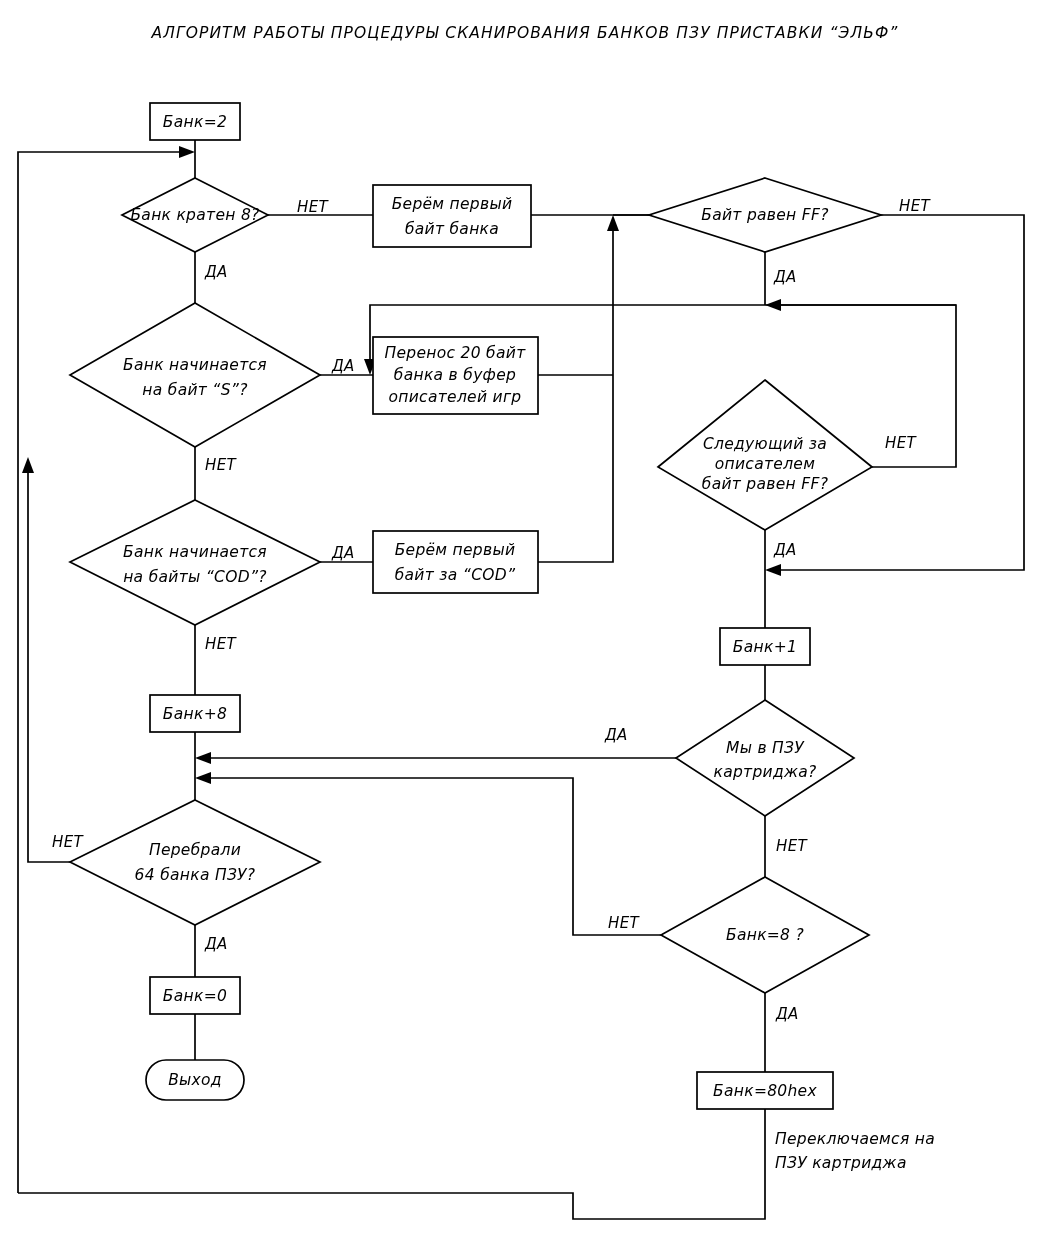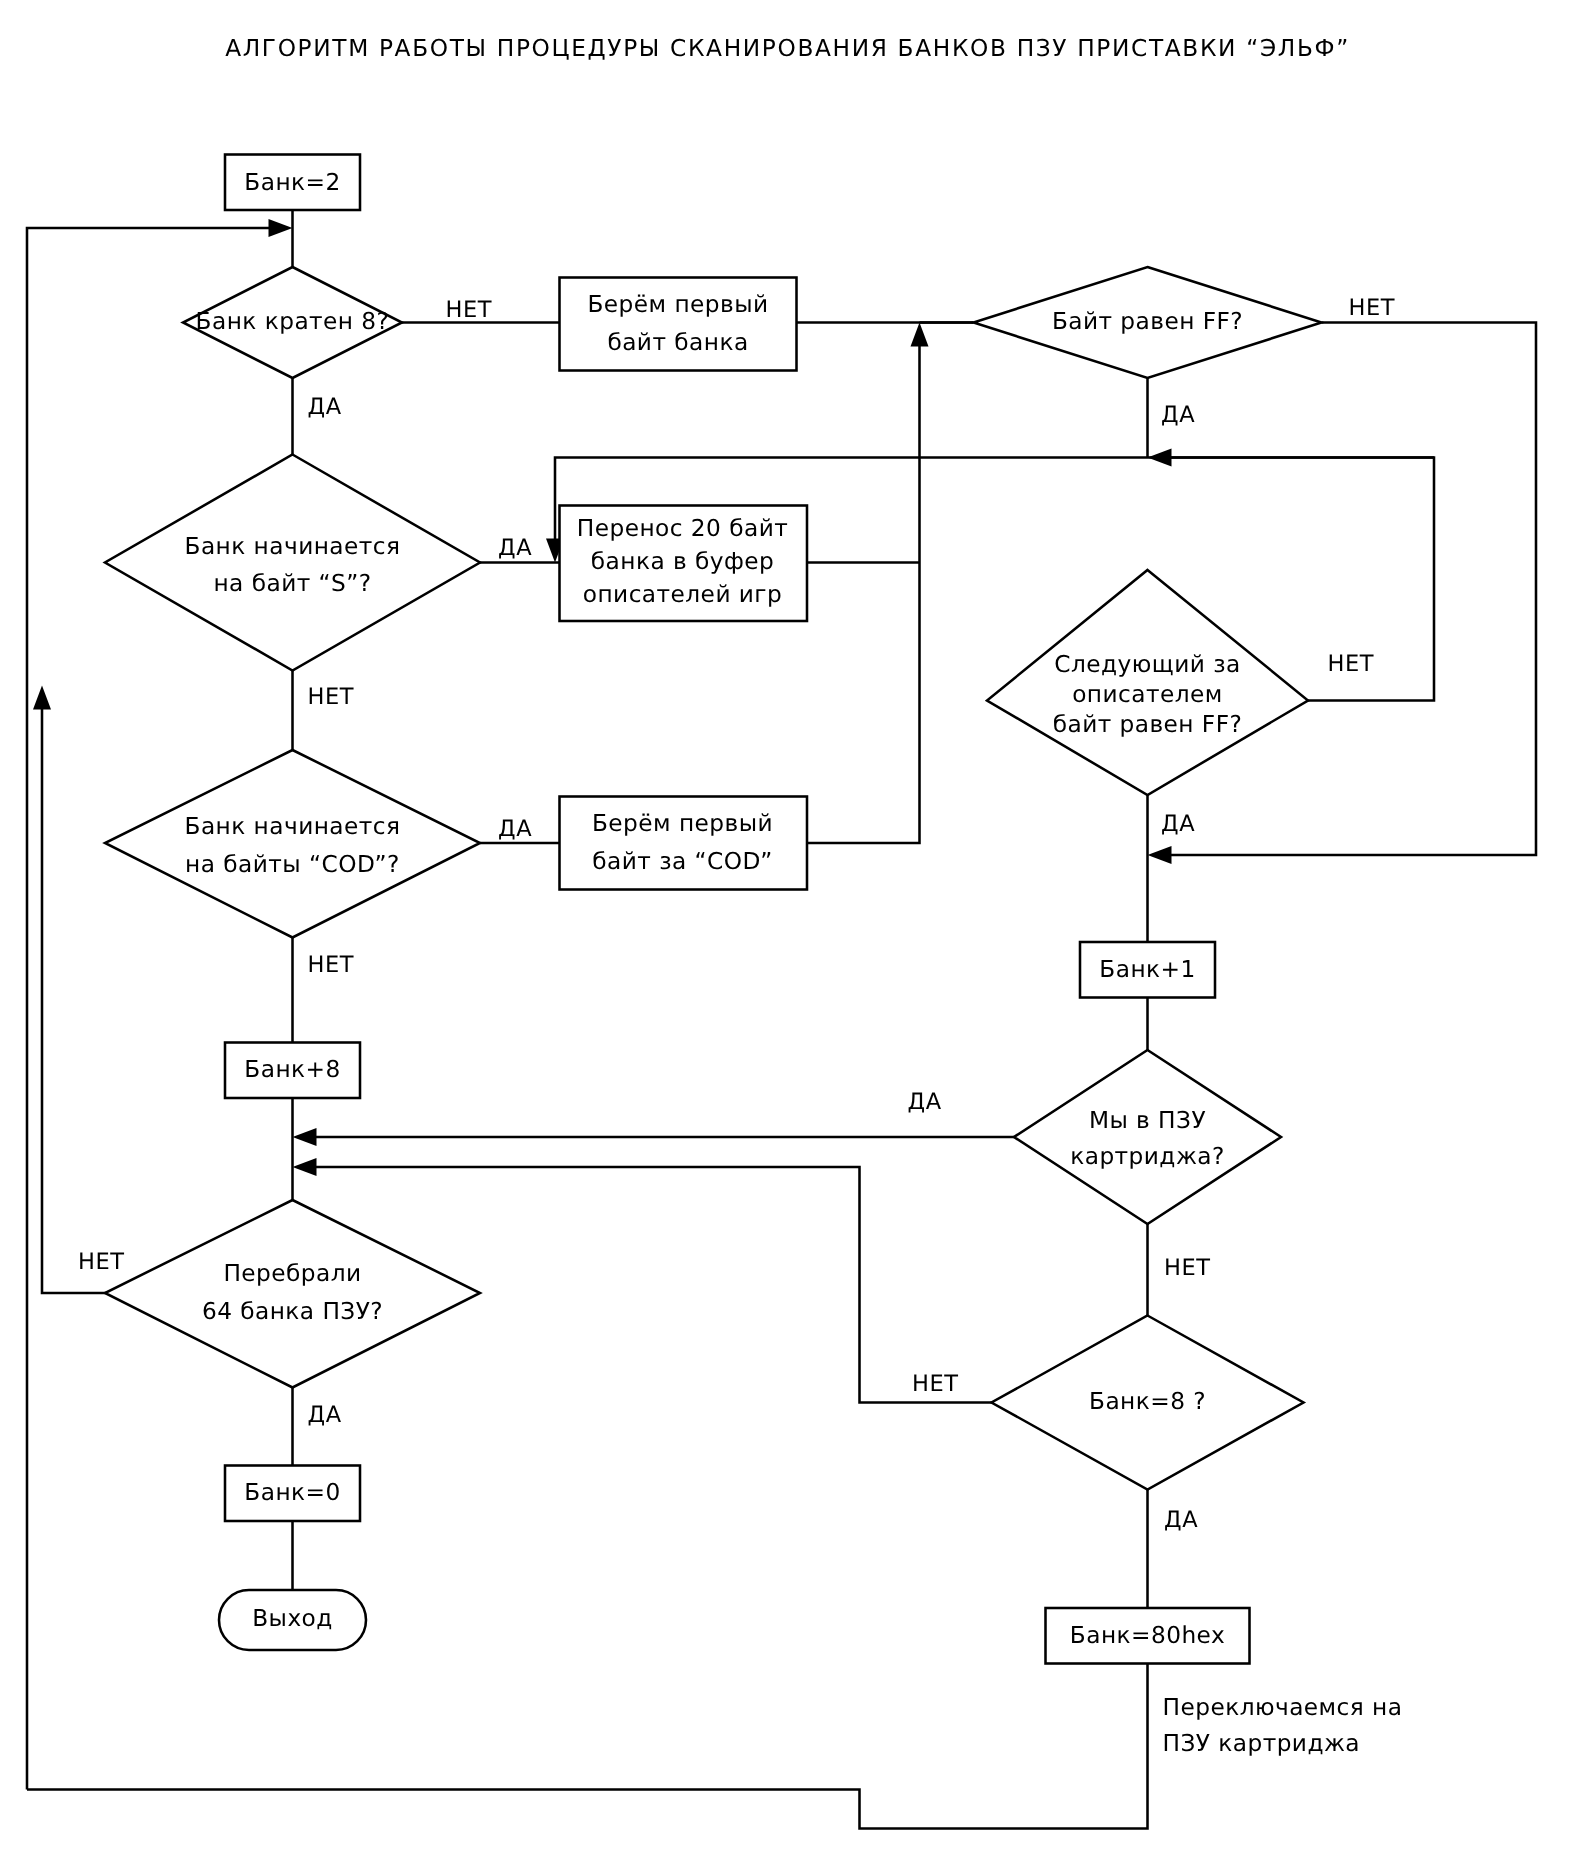--- a/index.html
+++ b/index.html
@@ -14,6 +14,7 @@
     background: #ffffff;
     font-family: "DejaVu Sans", sans-serif;
     overflow: hidden;
+    font-style: italic;
   }
   svg#flow {
     position: absolute;

